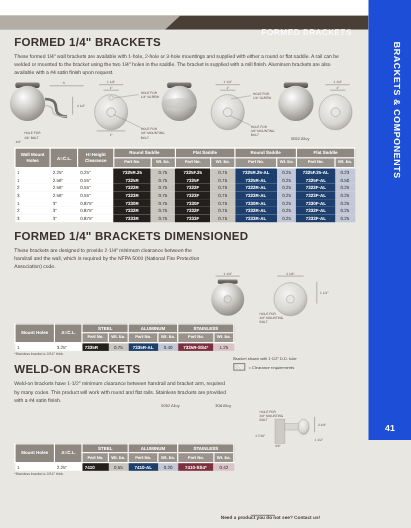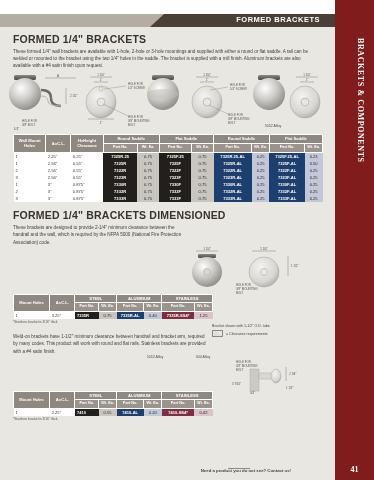--- a/index.html
+++ b/index.html
@@ -21,8 +21,8 @@
     clip-path: polygon(14px 0, 100% 0, 100% 100%, 0 100%);
   }
   .band-title {
-    position:absolute; left:150px; top:10px; width:178px; height:18px;
-    color:#fff; font-size:7.5px; font-weight:bold; letter-spacing:.5px;
+    position:absolute; left:150px; top:20px; width:178px; height:18px;
+    color:#fff; font-size:7.5px; font-weight:normal; letter-spacing:.5px;
     display:flex; align-items:center; justify-content:flex-end; padding-right:8px;
   }
 

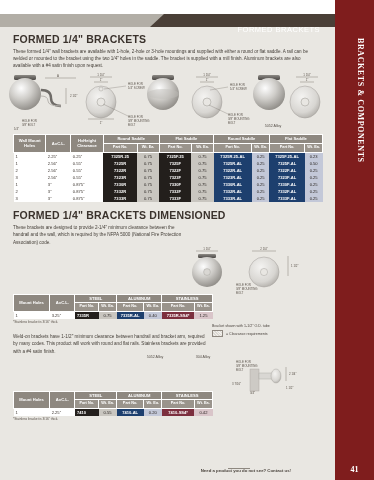--- a/index.html
+++ b/index.html
@@ -411,6 +411,7 @@
     </div>
 
     <div style="padding:6px 13px 0 13px;">
+      <h2 class="sect">WELD-ON BRACKETS</h2>
       <p class="body" style="width:196px;">Weld-on brackets have 1-1/2" minimum clearance between handrail and bracket arm, required by many codes. This product will work with round and flat rails. Stainless brackets are provided with a #4 satin finish.</p>
     </div>
 

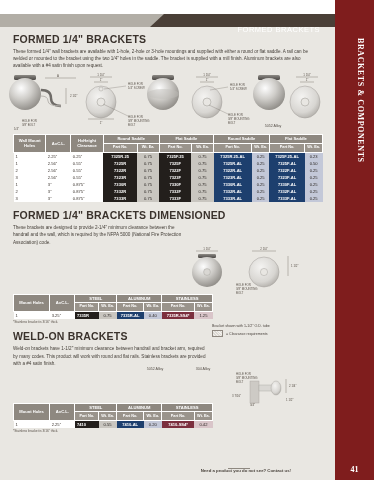--- a/index.html
+++ b/index.html
@@ -28,9 +28,8 @@
 
   
   .sidebar {
-    position:absolute; right:0; top:0; width:39px; height:480px;
-    background:#7f1d1d;
-    font-family:Liberation Serif, serif;
+    position:absolute; right:0; top:0; width:39px; height:400px;
+    background:#1d4ed8;
   }
   .sidebar-label {
     position:absolute; right:9px; top:38px; width:20px; height:200px;

